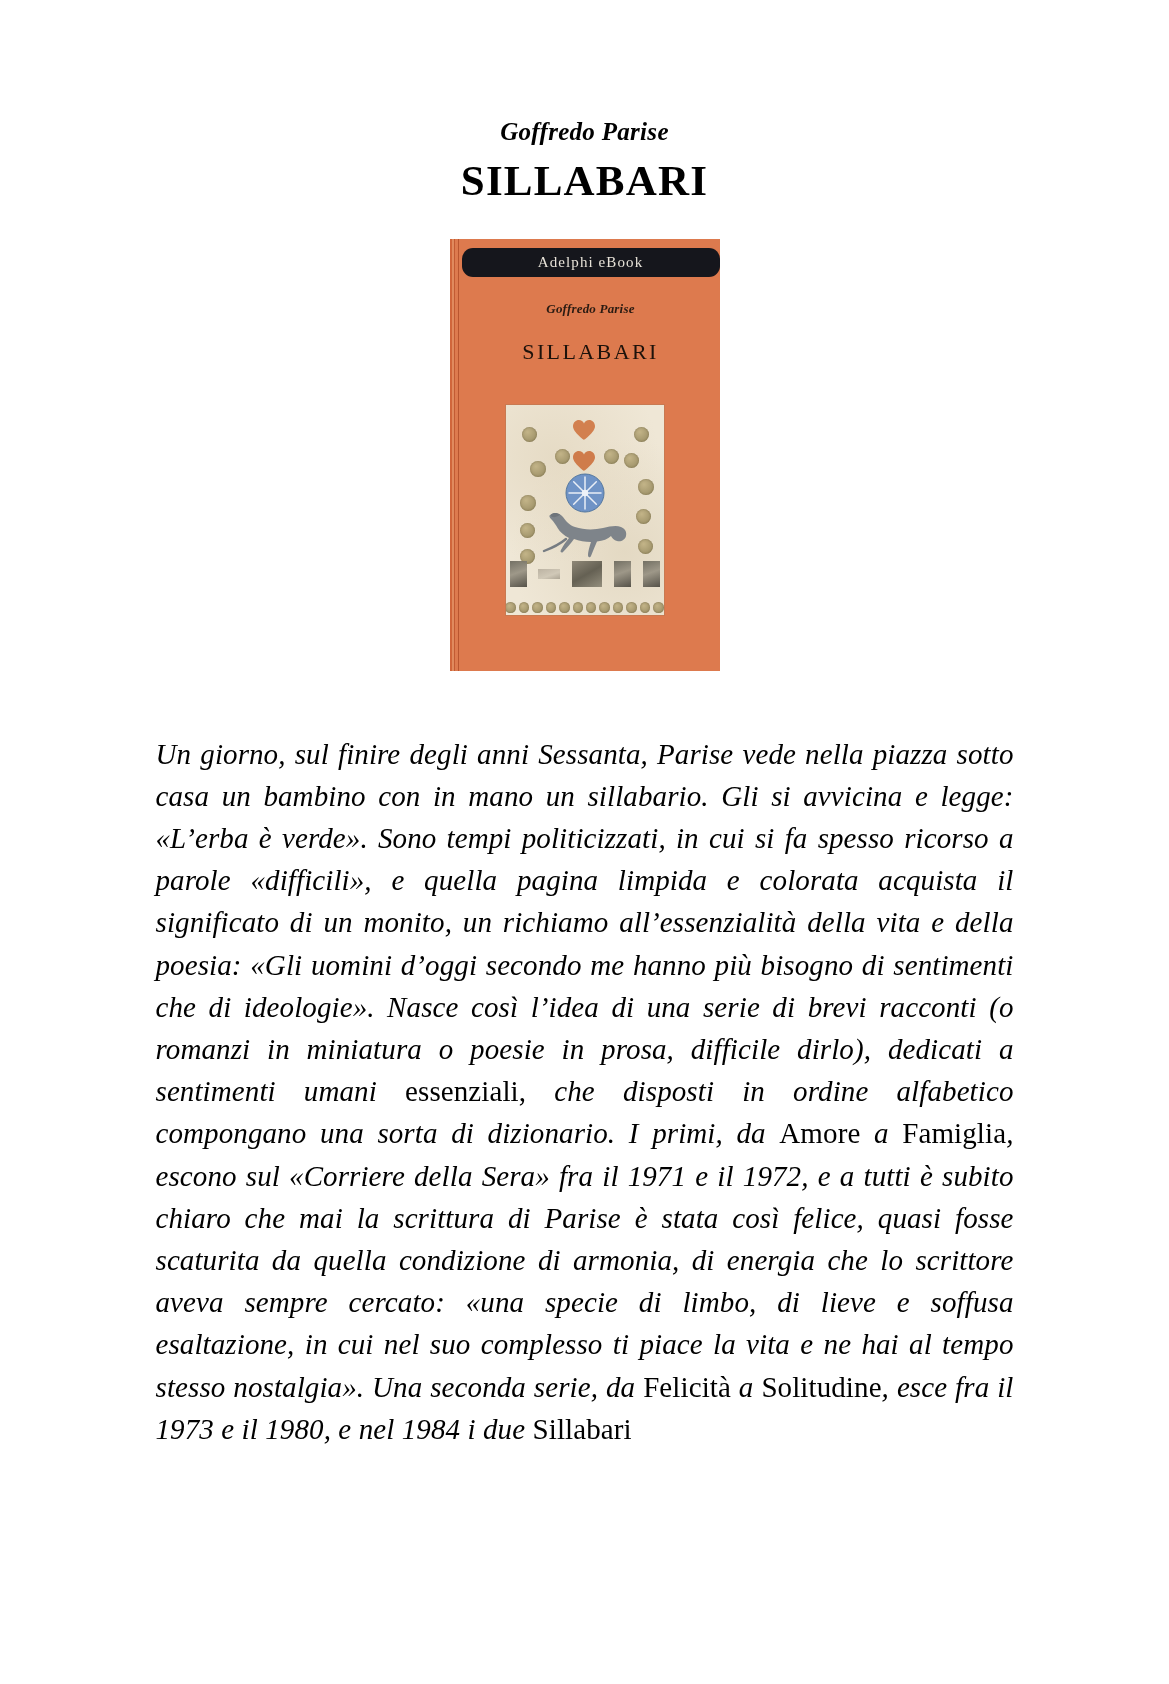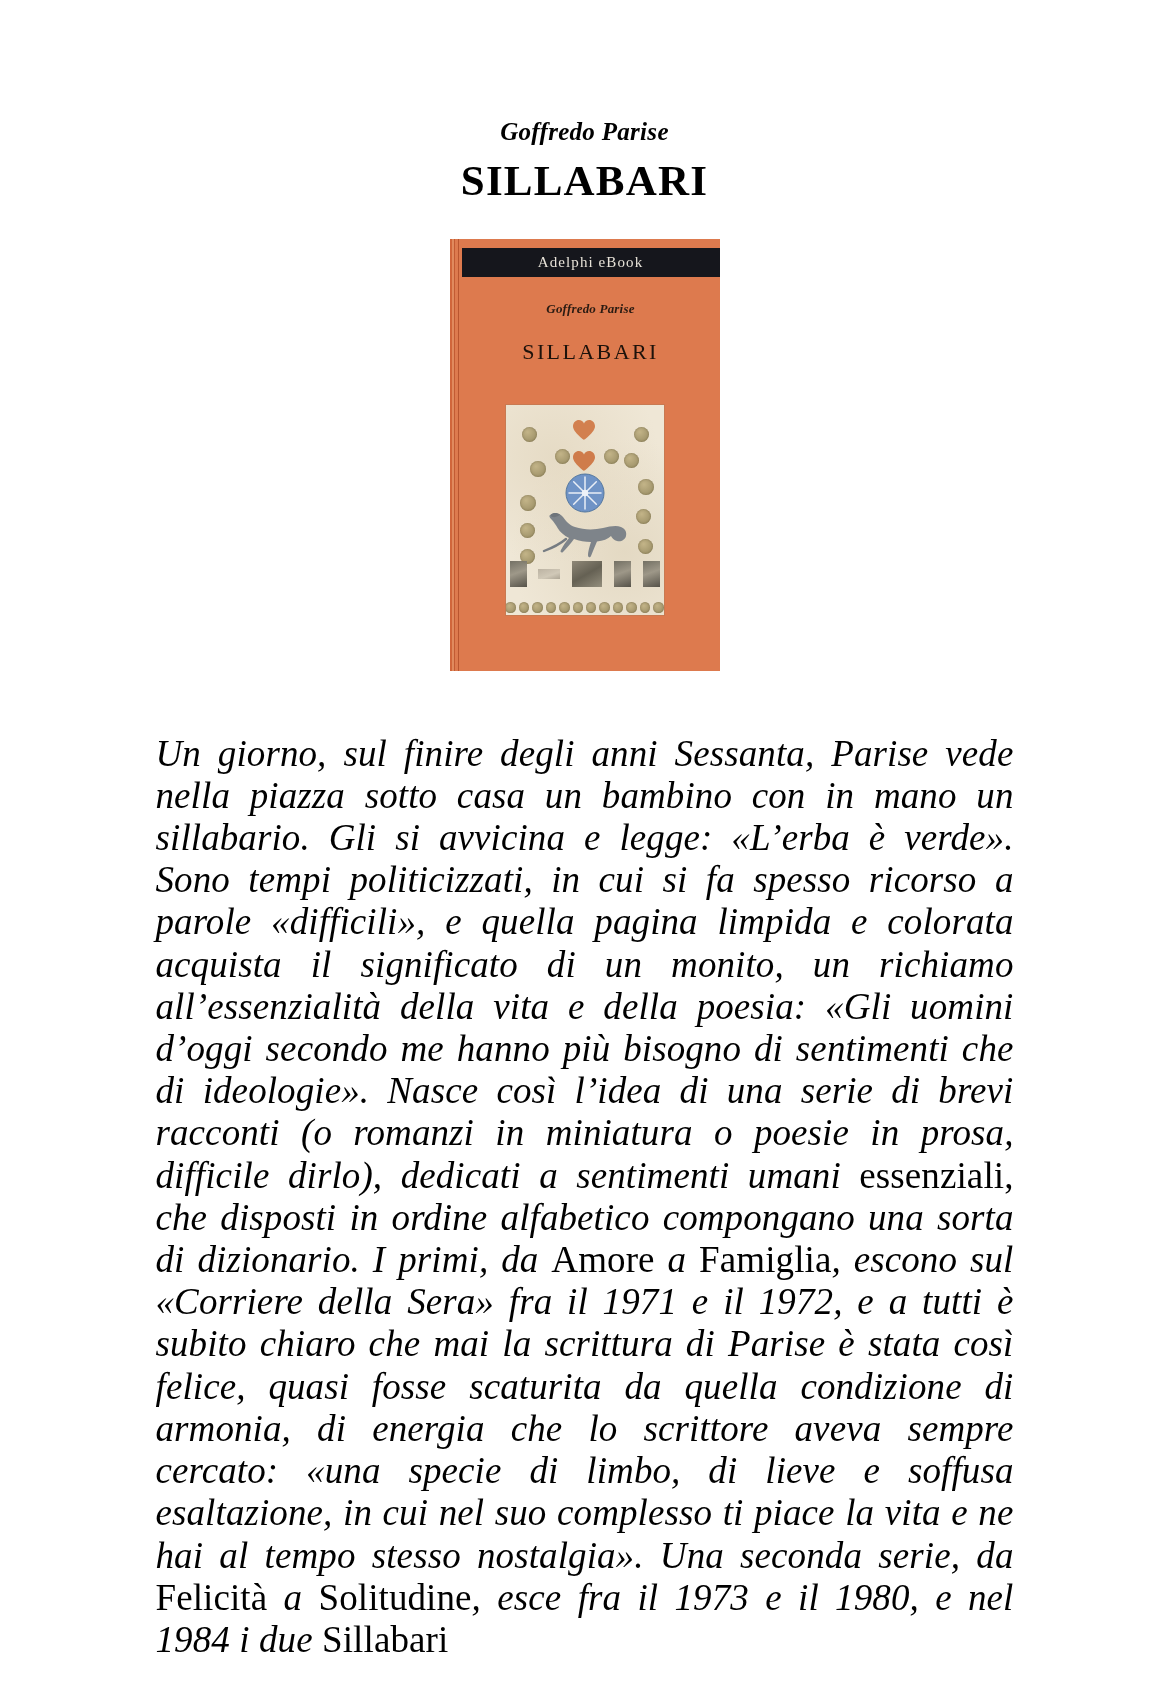--- a/index.html
+++ b/index.html
@@ -81,6 +81,7 @@
     display: flex;
     align-items: center;
     justify-content: center;
+    border-radius: 11px;
   }
   .cover-band-text {
     color: #e7e2d8;

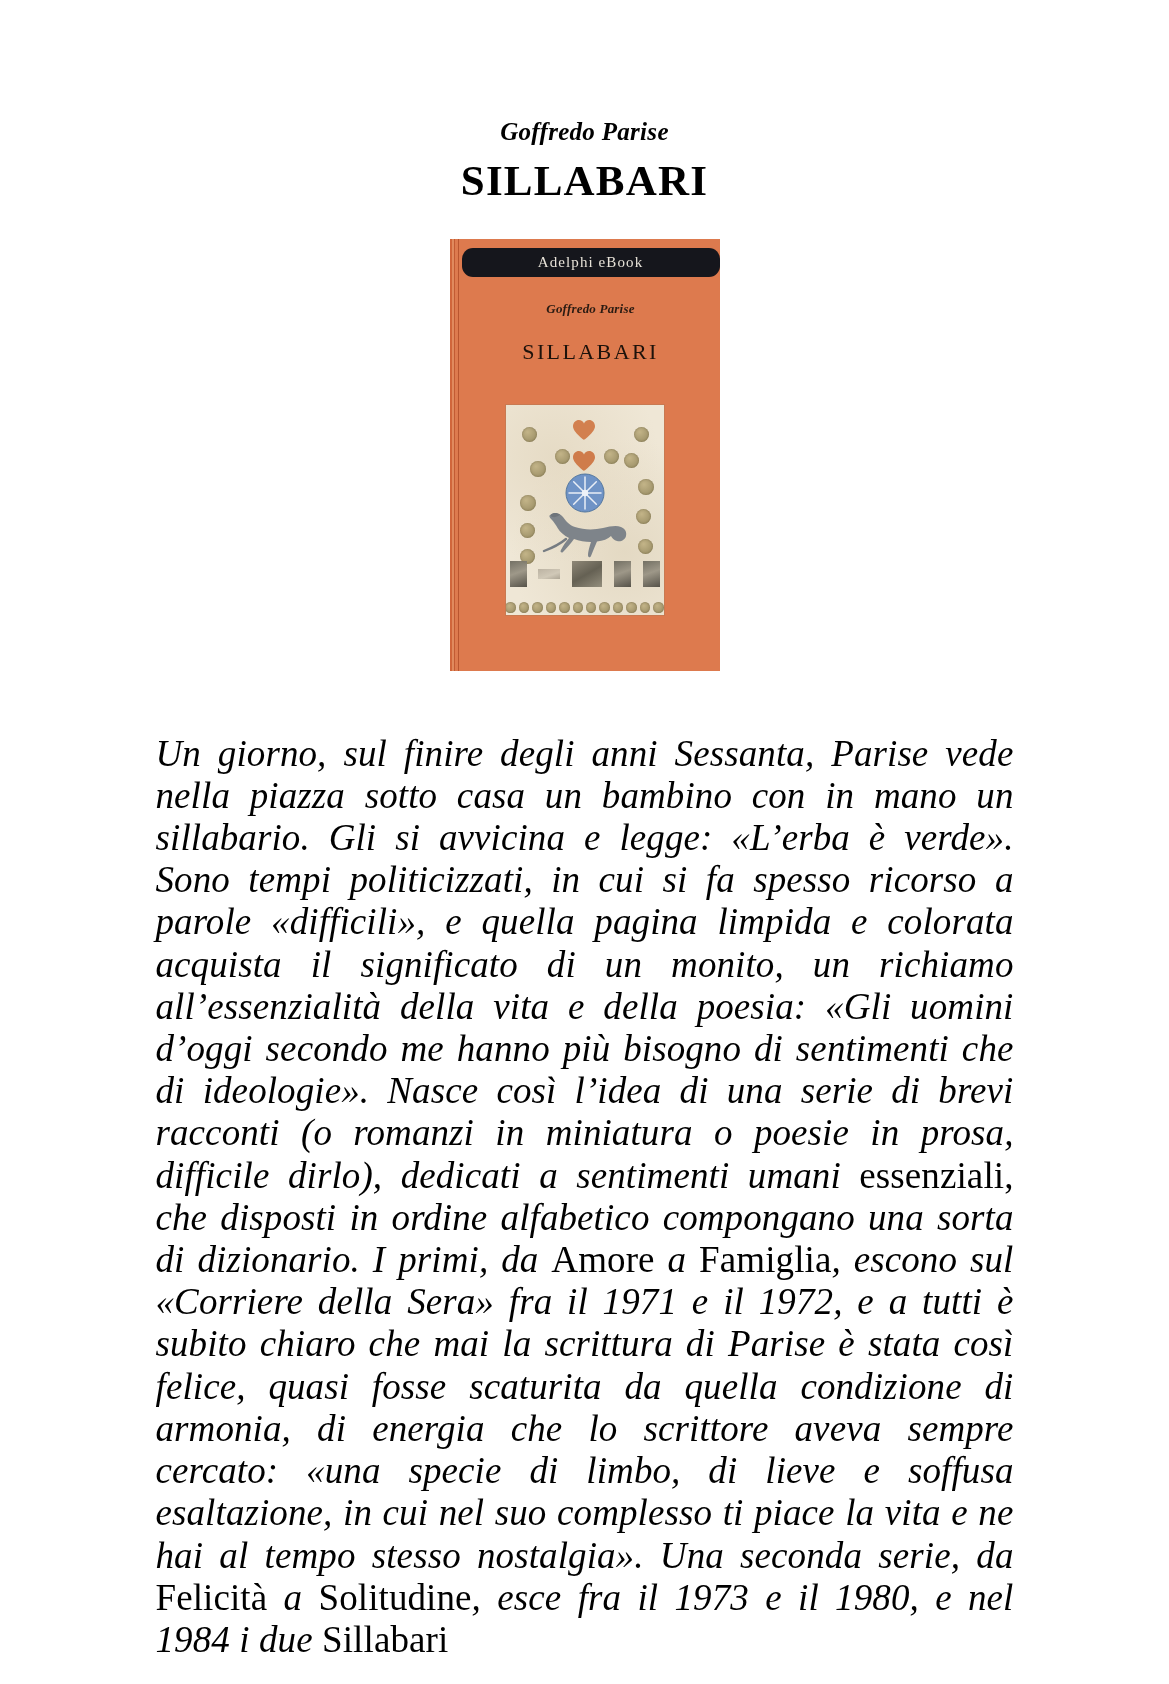--- a/index.html
+++ b/index.html
@@ -190,7 +190,7 @@
     margin: 0 auto;
     width: 858px;
     margin-top: 62px;
-    font-size: 37px;
+    font-size: 29px;
     line-height: 42.2px;
     text-align: justify;
     text-justify: inter-word;

